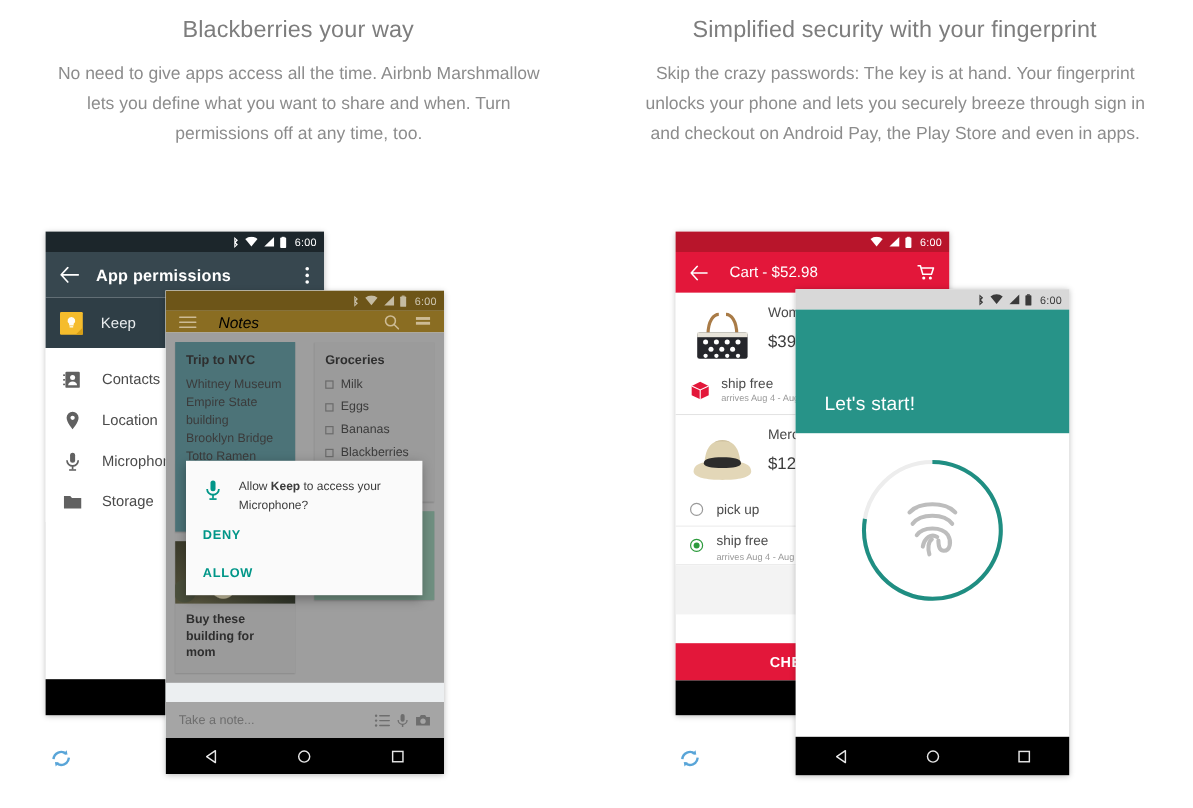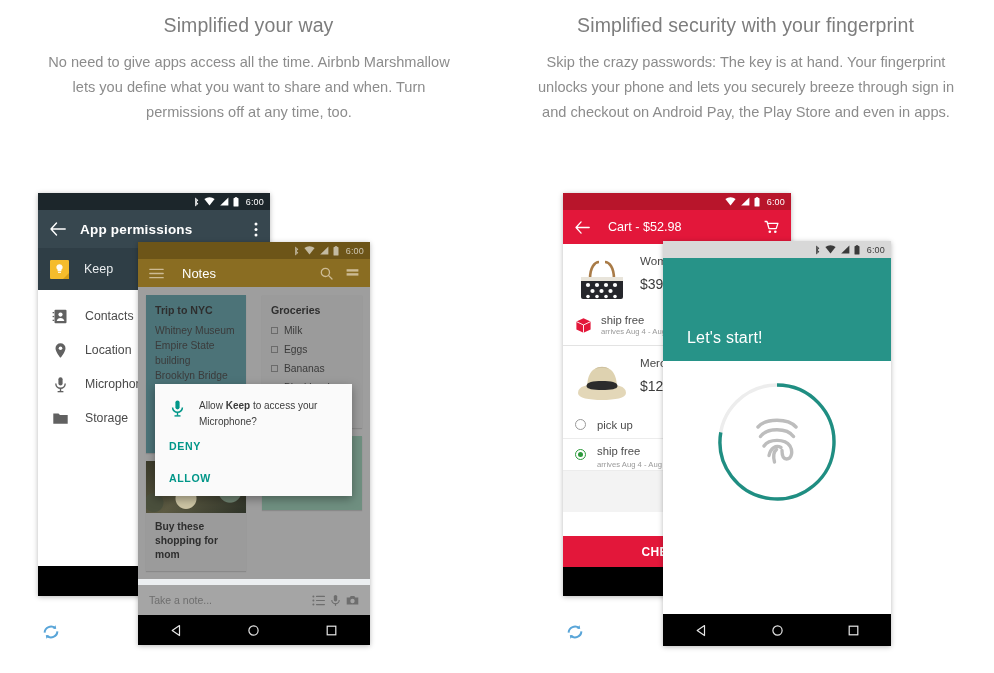--- a/index.html
+++ b/index.html
@@ -207,7 +207,7 @@
 
   <div class="col col-left">
 
-    <div class="headline">Simplified your way</div>
+    <div class="headline">Blackberries your way</div>
     <div class="blurb">No need to give apps access all the time. Airbnb Marshmallow lets you define what you want to share and when. Turn permissions off at any time, too.</div>
 
     <div class="phone" id="phone-permissions">

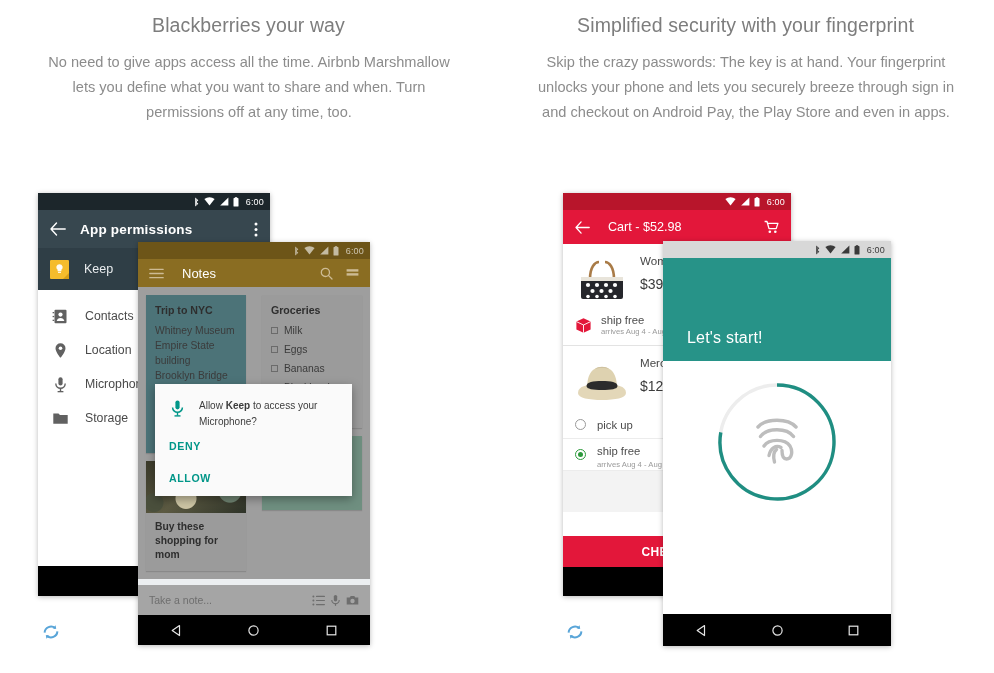--- a/index.html
+++ b/index.html
@@ -91,8 +91,8 @@
   .notes-inner { position:relative; width:100%; height:100%; overflow:hidden; background:#eceff1; }
   #phone-notes .statusbar { background:#6d5518; }
   .notes-toolbar{
-    background:#8a6d22; height:28px; display:flex; align-items:center;
-    padding:0 11px; gap:13px; color:#ffffff; font-size:13px;
+    background:#8a6d22; height:18px; display:flex; align-items:center;
+    padding:0 11px; gap:13px; color:#000000; font-size:13px;font-style:italic;
   }
   .notes-title{ flex:1; font-weight:400; margin-left:5px;}
   .notes-body{ position:relative; padding:8px 8px 0 8px; display:flex; gap:16px; background:#9e9e9e;}

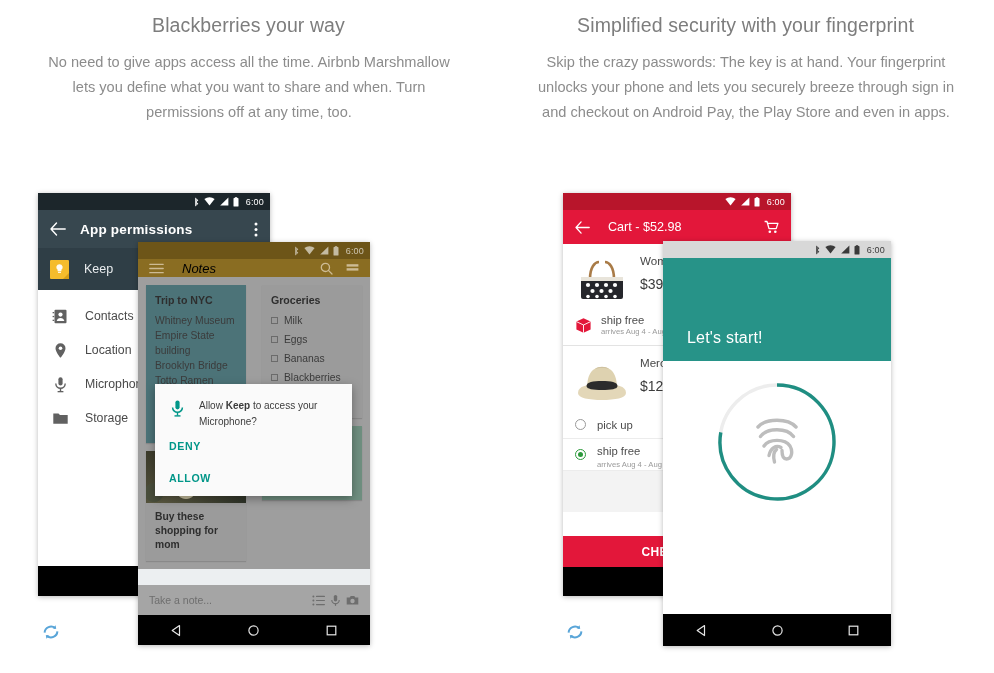--- a/index.html
+++ b/index.html
@@ -341,7 +341,7 @@
             </div>
             <div class="note-photo-card">
               <div class="note-photo"></div>
-              <div class="note-photo-cap">Buy these shopping for mom</div>
+              <div class="note-photo-cap">Buy these building for mom</div>
             </div>
           </div>
 

